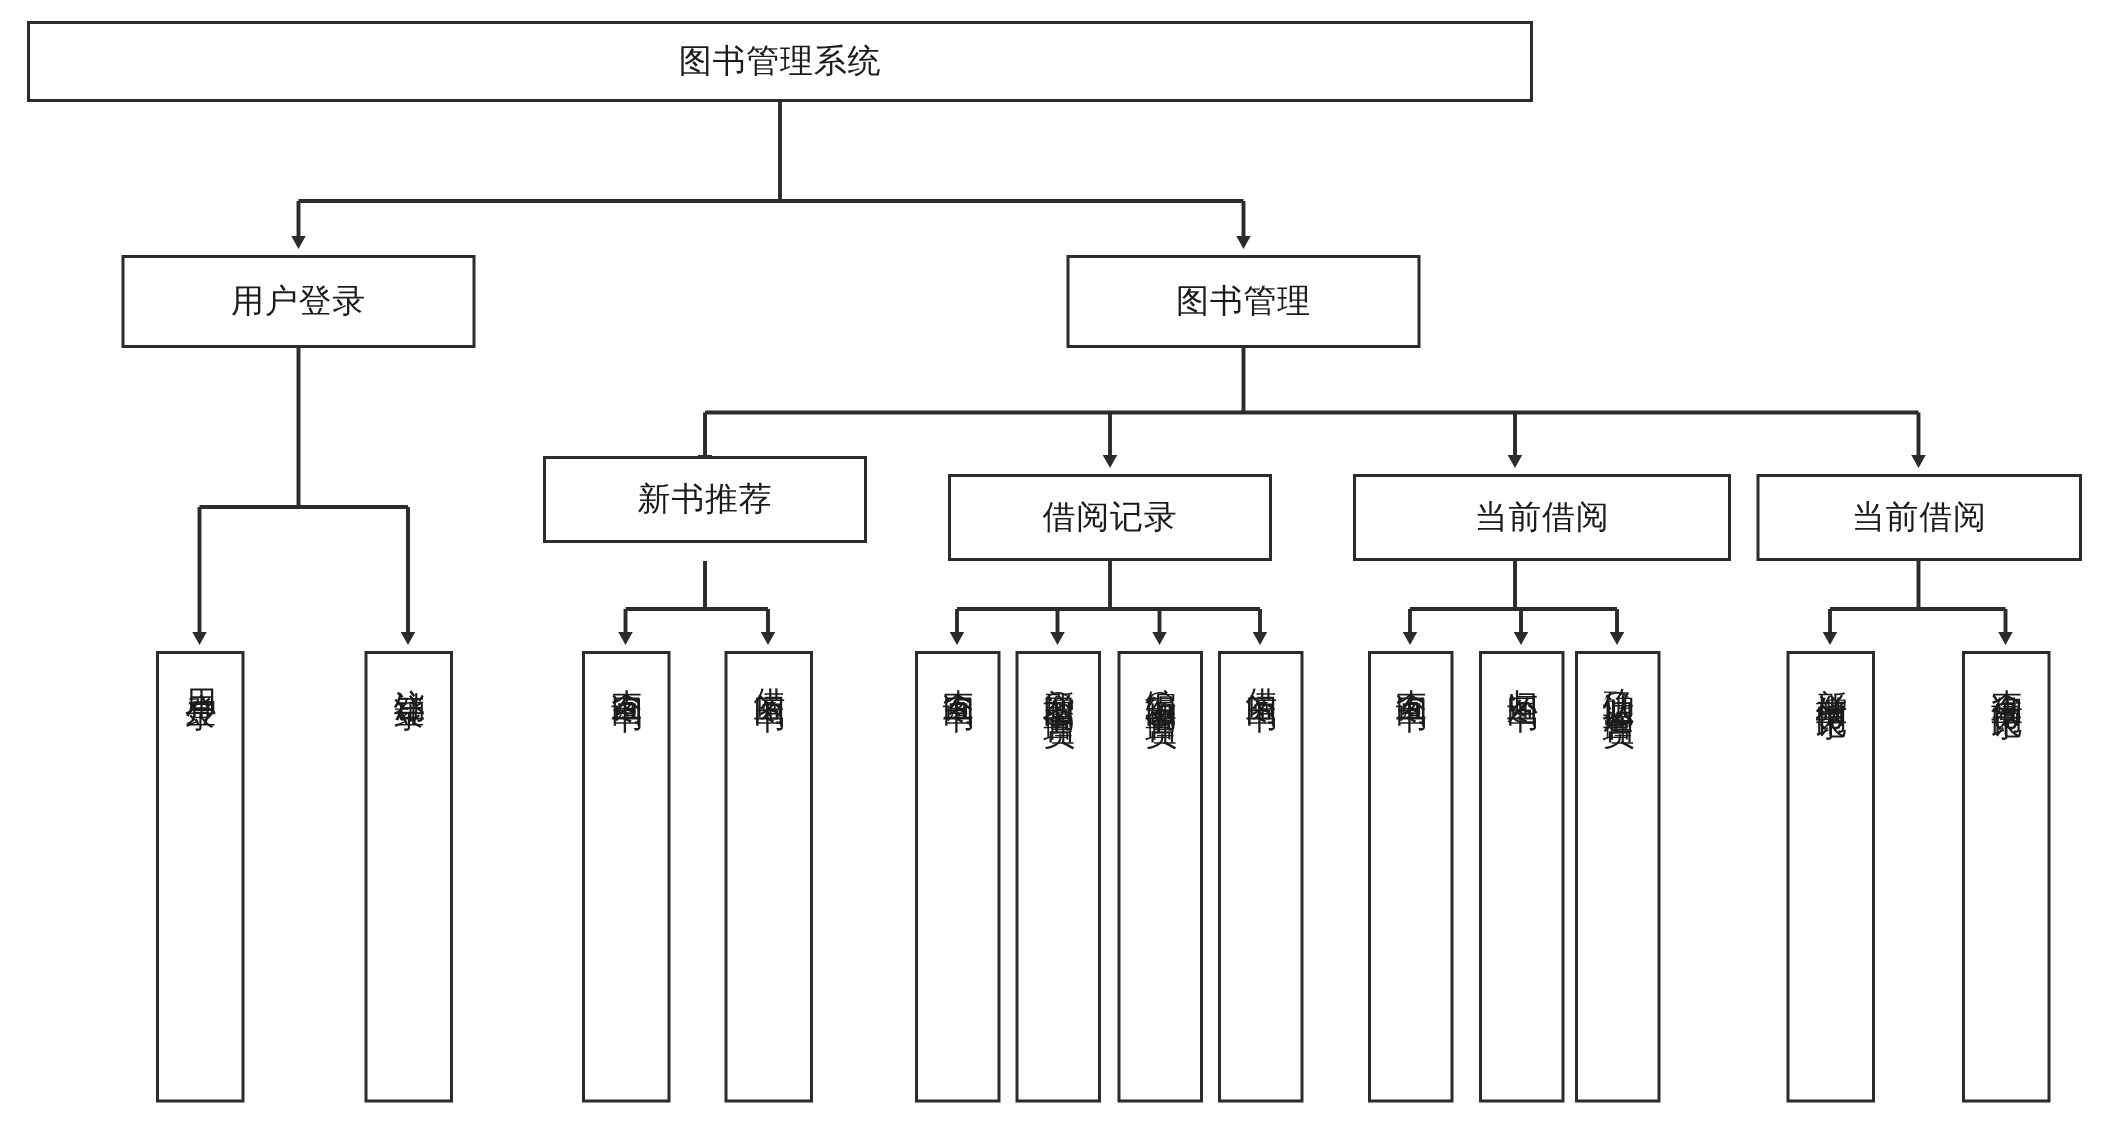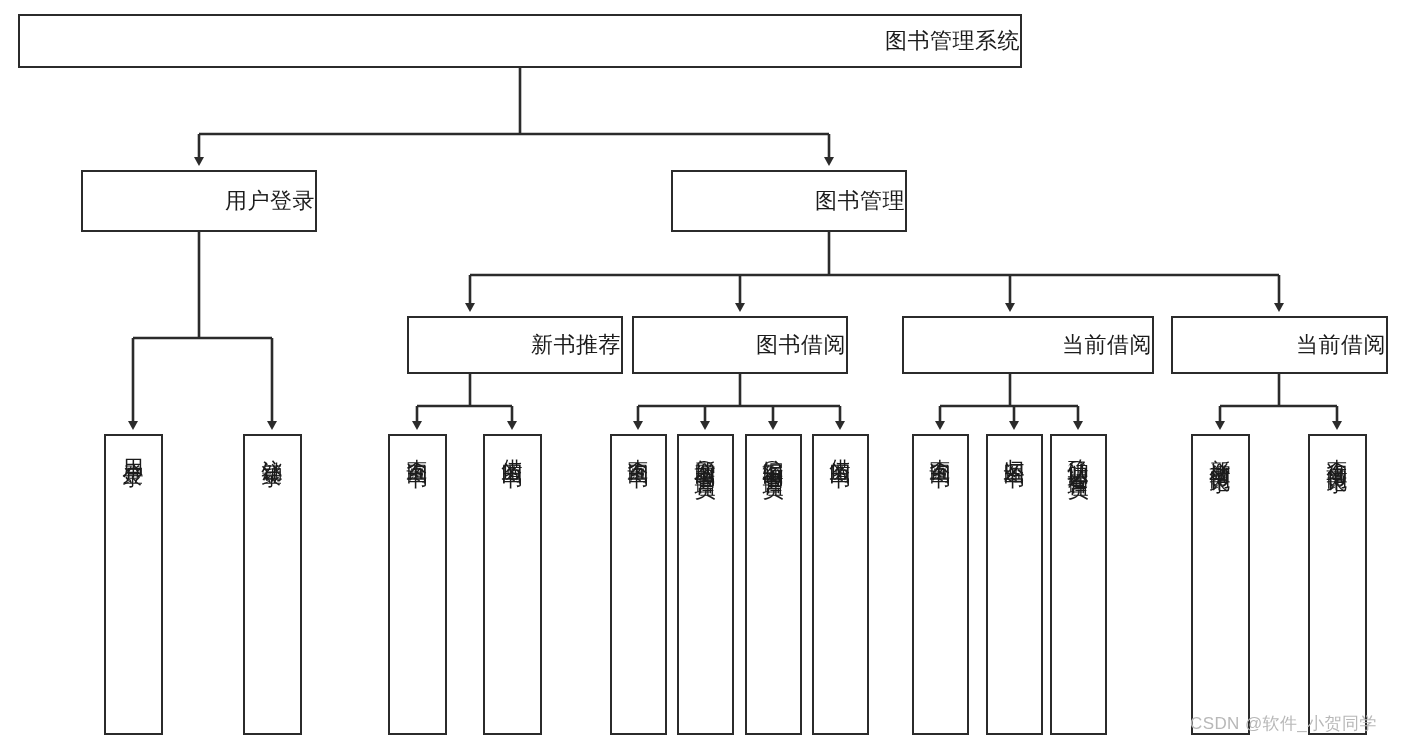--- a/index.html
+++ b/index.html
@@ -35,7 +35,7 @@
     border: 2.2px solid #2b2b2b;
     display: flex;
     align-items: center;
-    justify-content: flex-end;
+    justify-content: center;
     overflow: hidden;
   }
   .node .label {

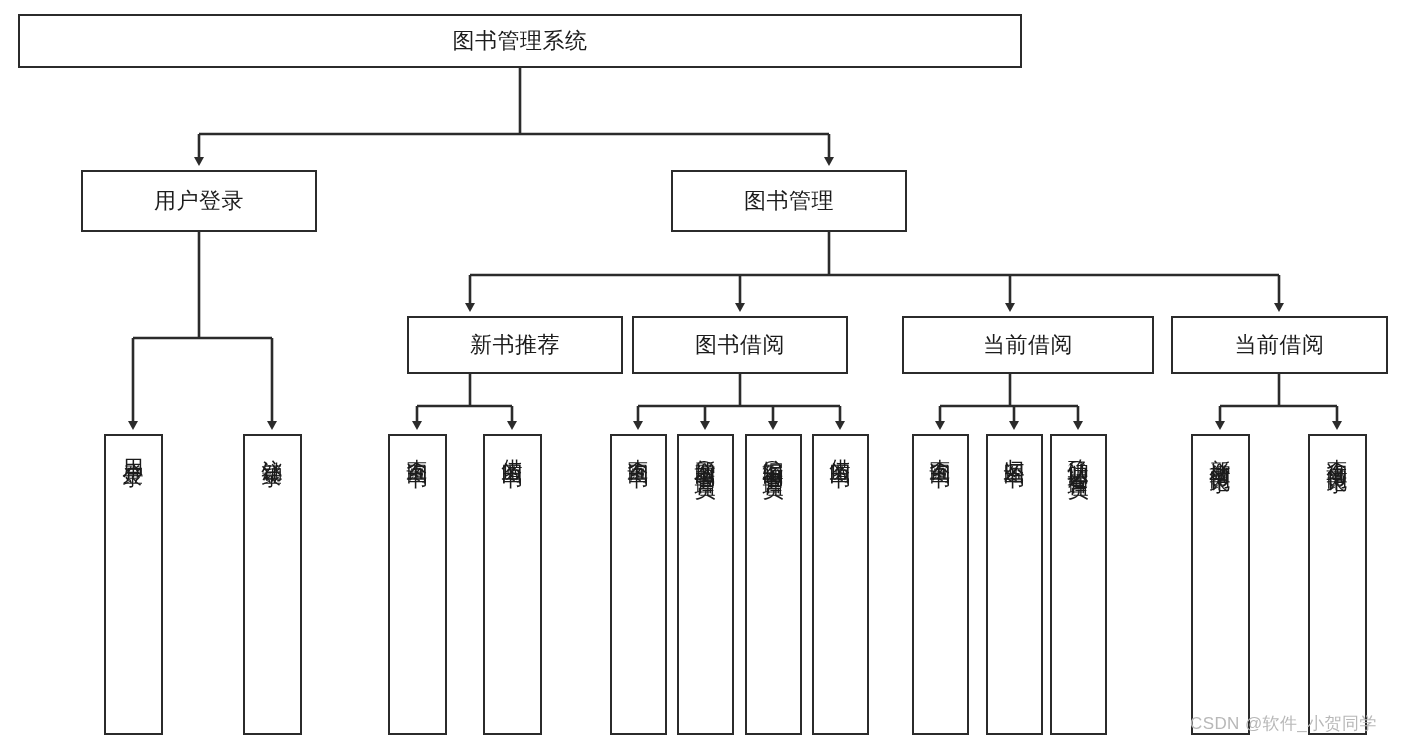--- a/index.html
+++ b/index.html
@@ -150,7 +150,7 @@
   <div class="node horiz" style="left:81px; top:170px; width:236px; height:62px;">
     <span class="label">用户登录</span>
   </div>
-  <div class="node horiz" style="left:671px; top:170px; width:236px; height:62px;">
+  <div class="node horiz" style="left:711px; top:170px; width:236px; height:62px;">
     <span class="label">图书管理</span>
   </div>
 

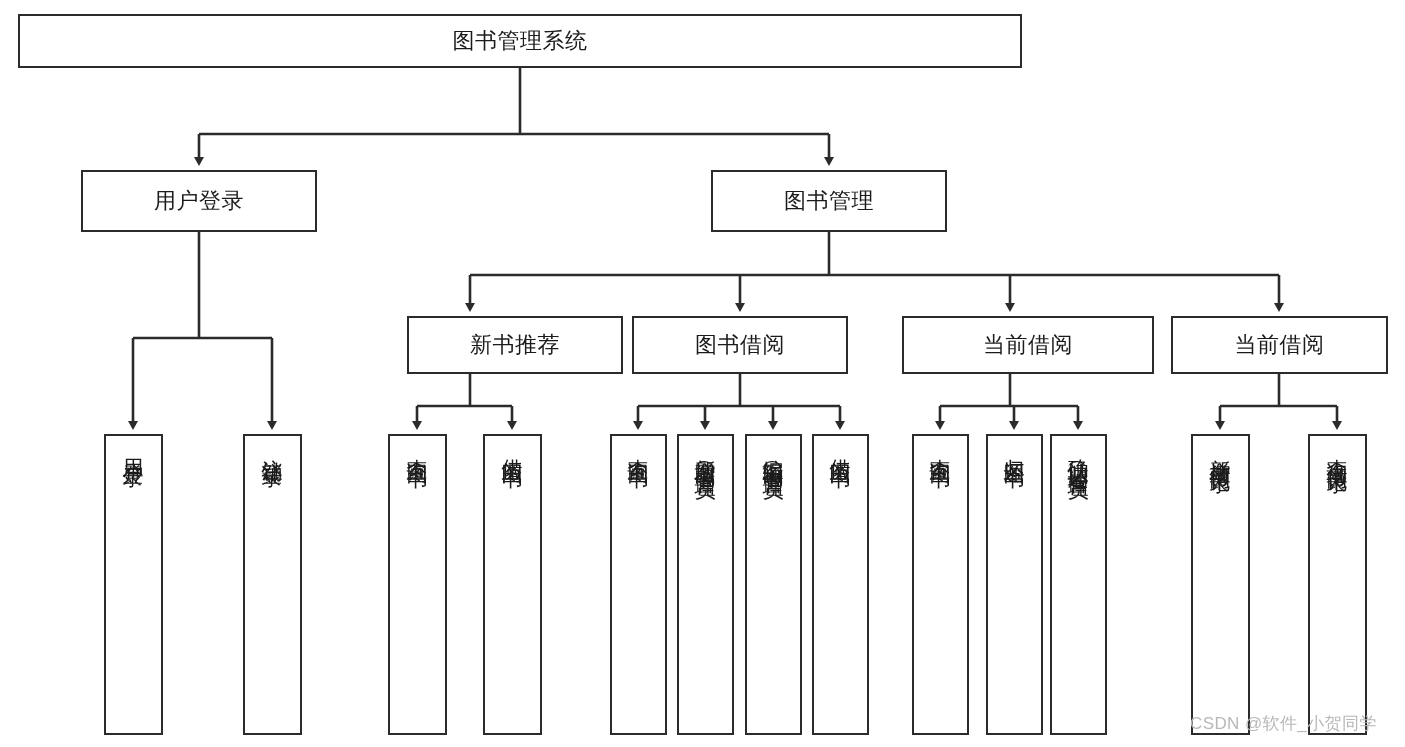--- a/index.html
+++ b/index.html
@@ -154,7 +154,7 @@
     <span class="label">图书管理</span>
   </div>
 
-  <div class="node horiz" style="left:362px; top:316px; width:216px; height:58px;margin-left:45px;">
+  <div class="node horiz" style="left:362px; top:304px; width:216px; height:58px;">
     <span class="label">新书推荐</span>
   </div>
   <div class="node horiz" style="left:632px; top:316px; width:216px; height:58px;">

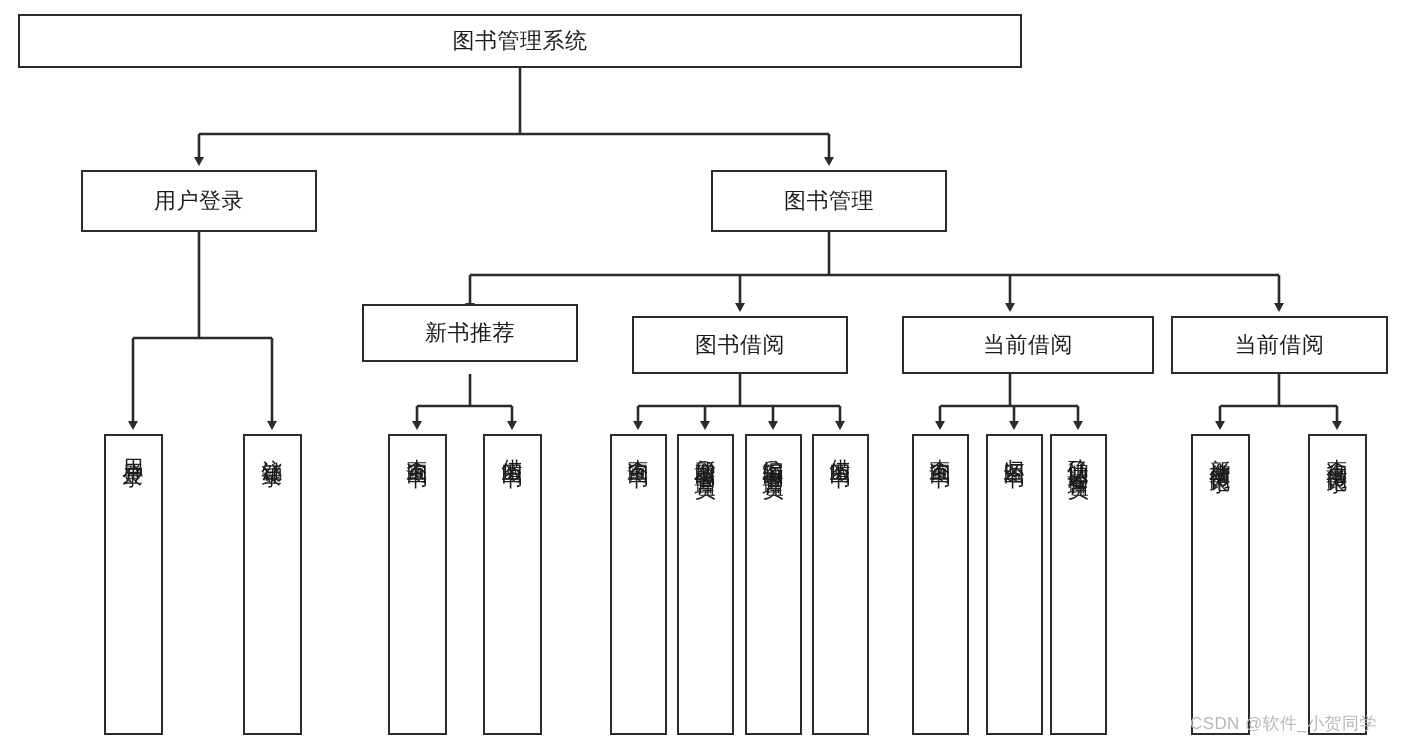--- a/index.html
+++ b/index.html
@@ -158,7 +158,7 @@
     <span class="label">新书推荐</span>
   </div>
   <div class="node horiz" style="left:632px; top:316px; width:216px; height:58px;">
-    <span class="label">图书借阅</span>
+    <span class="label">借阅记录</span>
   </div>
   <div class="node horiz" style="left:902px; top:316px; width:252px; height:58px;">
     <span class="label">当前借阅</span>

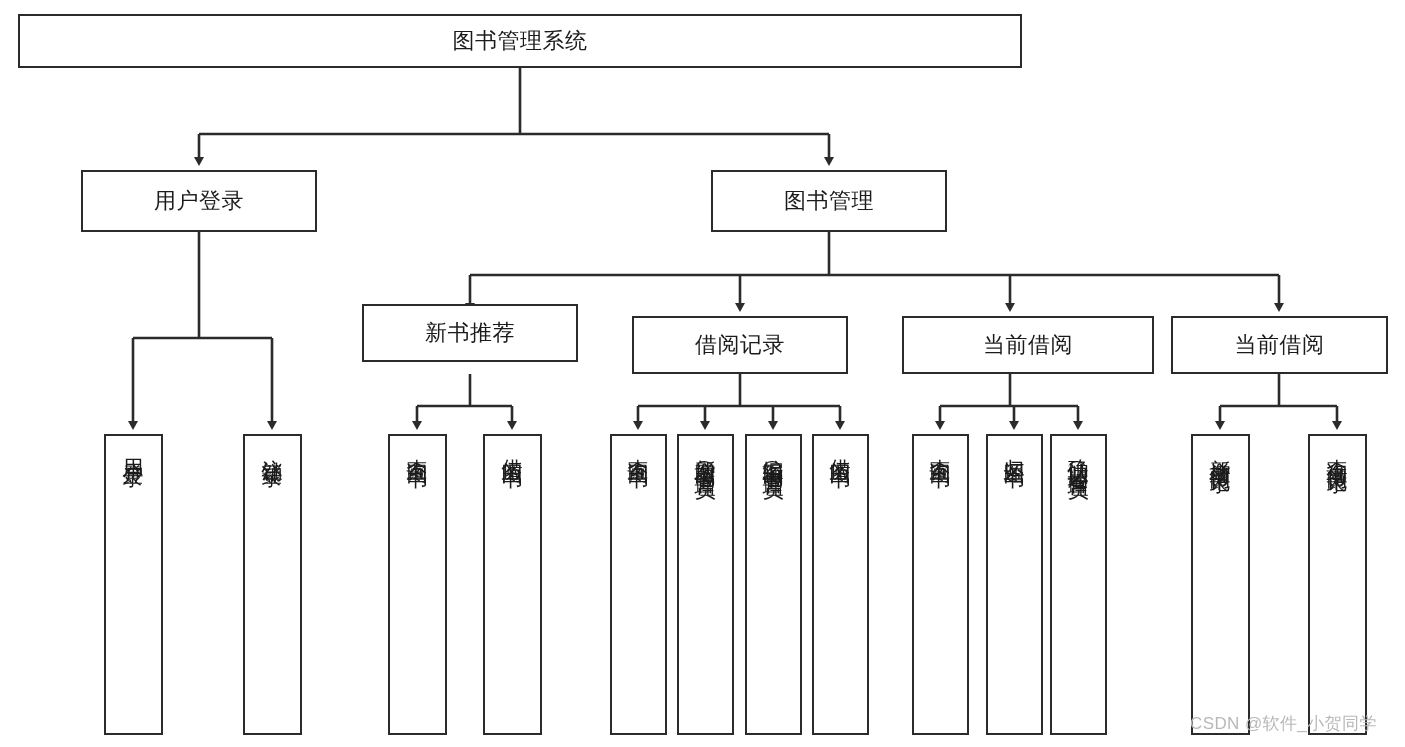--- a/index.html
+++ b/index.html
@@ -211,7 +211,6 @@
     <span class="label">查询借阅记录</span>
   </div>
 
-  <div class="watermark">CSDN @软件_小贺同学</div>
 
 </div>
 

